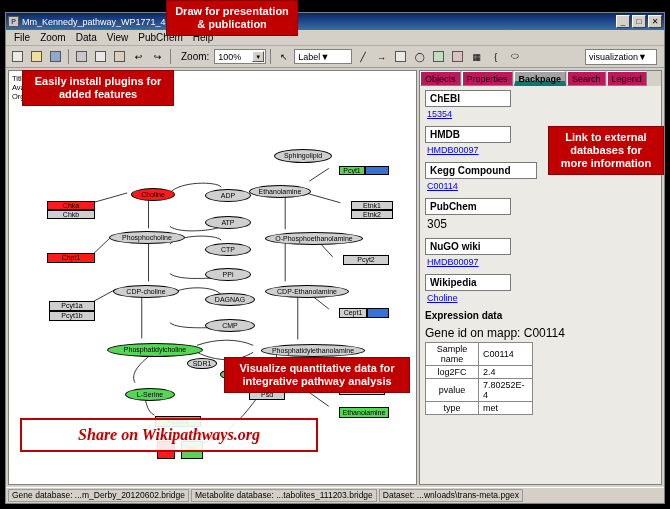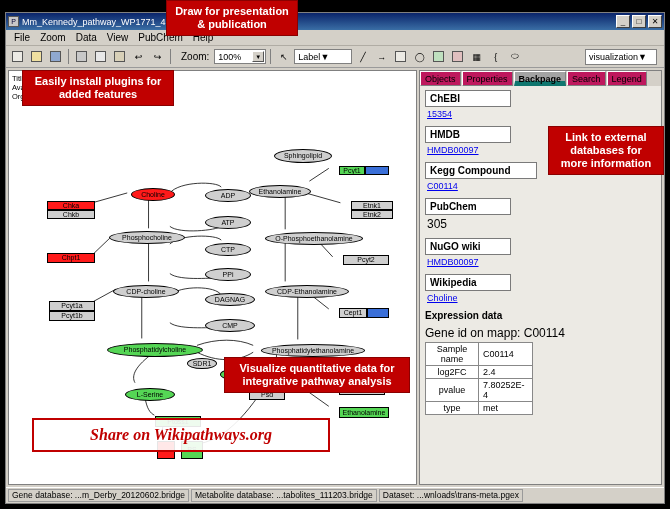--- a/index.html
+++ b/index.html
@@ -138,7 +138,7 @@
     padding:4px 6px; border:1px solid #8a0000; z-index:30;
   }
   .share-box {
-    position:absolute; left:32px; top:418px; width:298px; height:34px;
+    position:absolute; left:20px; top:418px; width:298px; height:34px;
     border:2px solid #c00000; background:rgba(255,255,255,0.9);
     color:#c00000; font-weight:bold; font-style:italic; font-size:16px;
     display:flex;align-items:center;justify-content:center; z-index:31;

